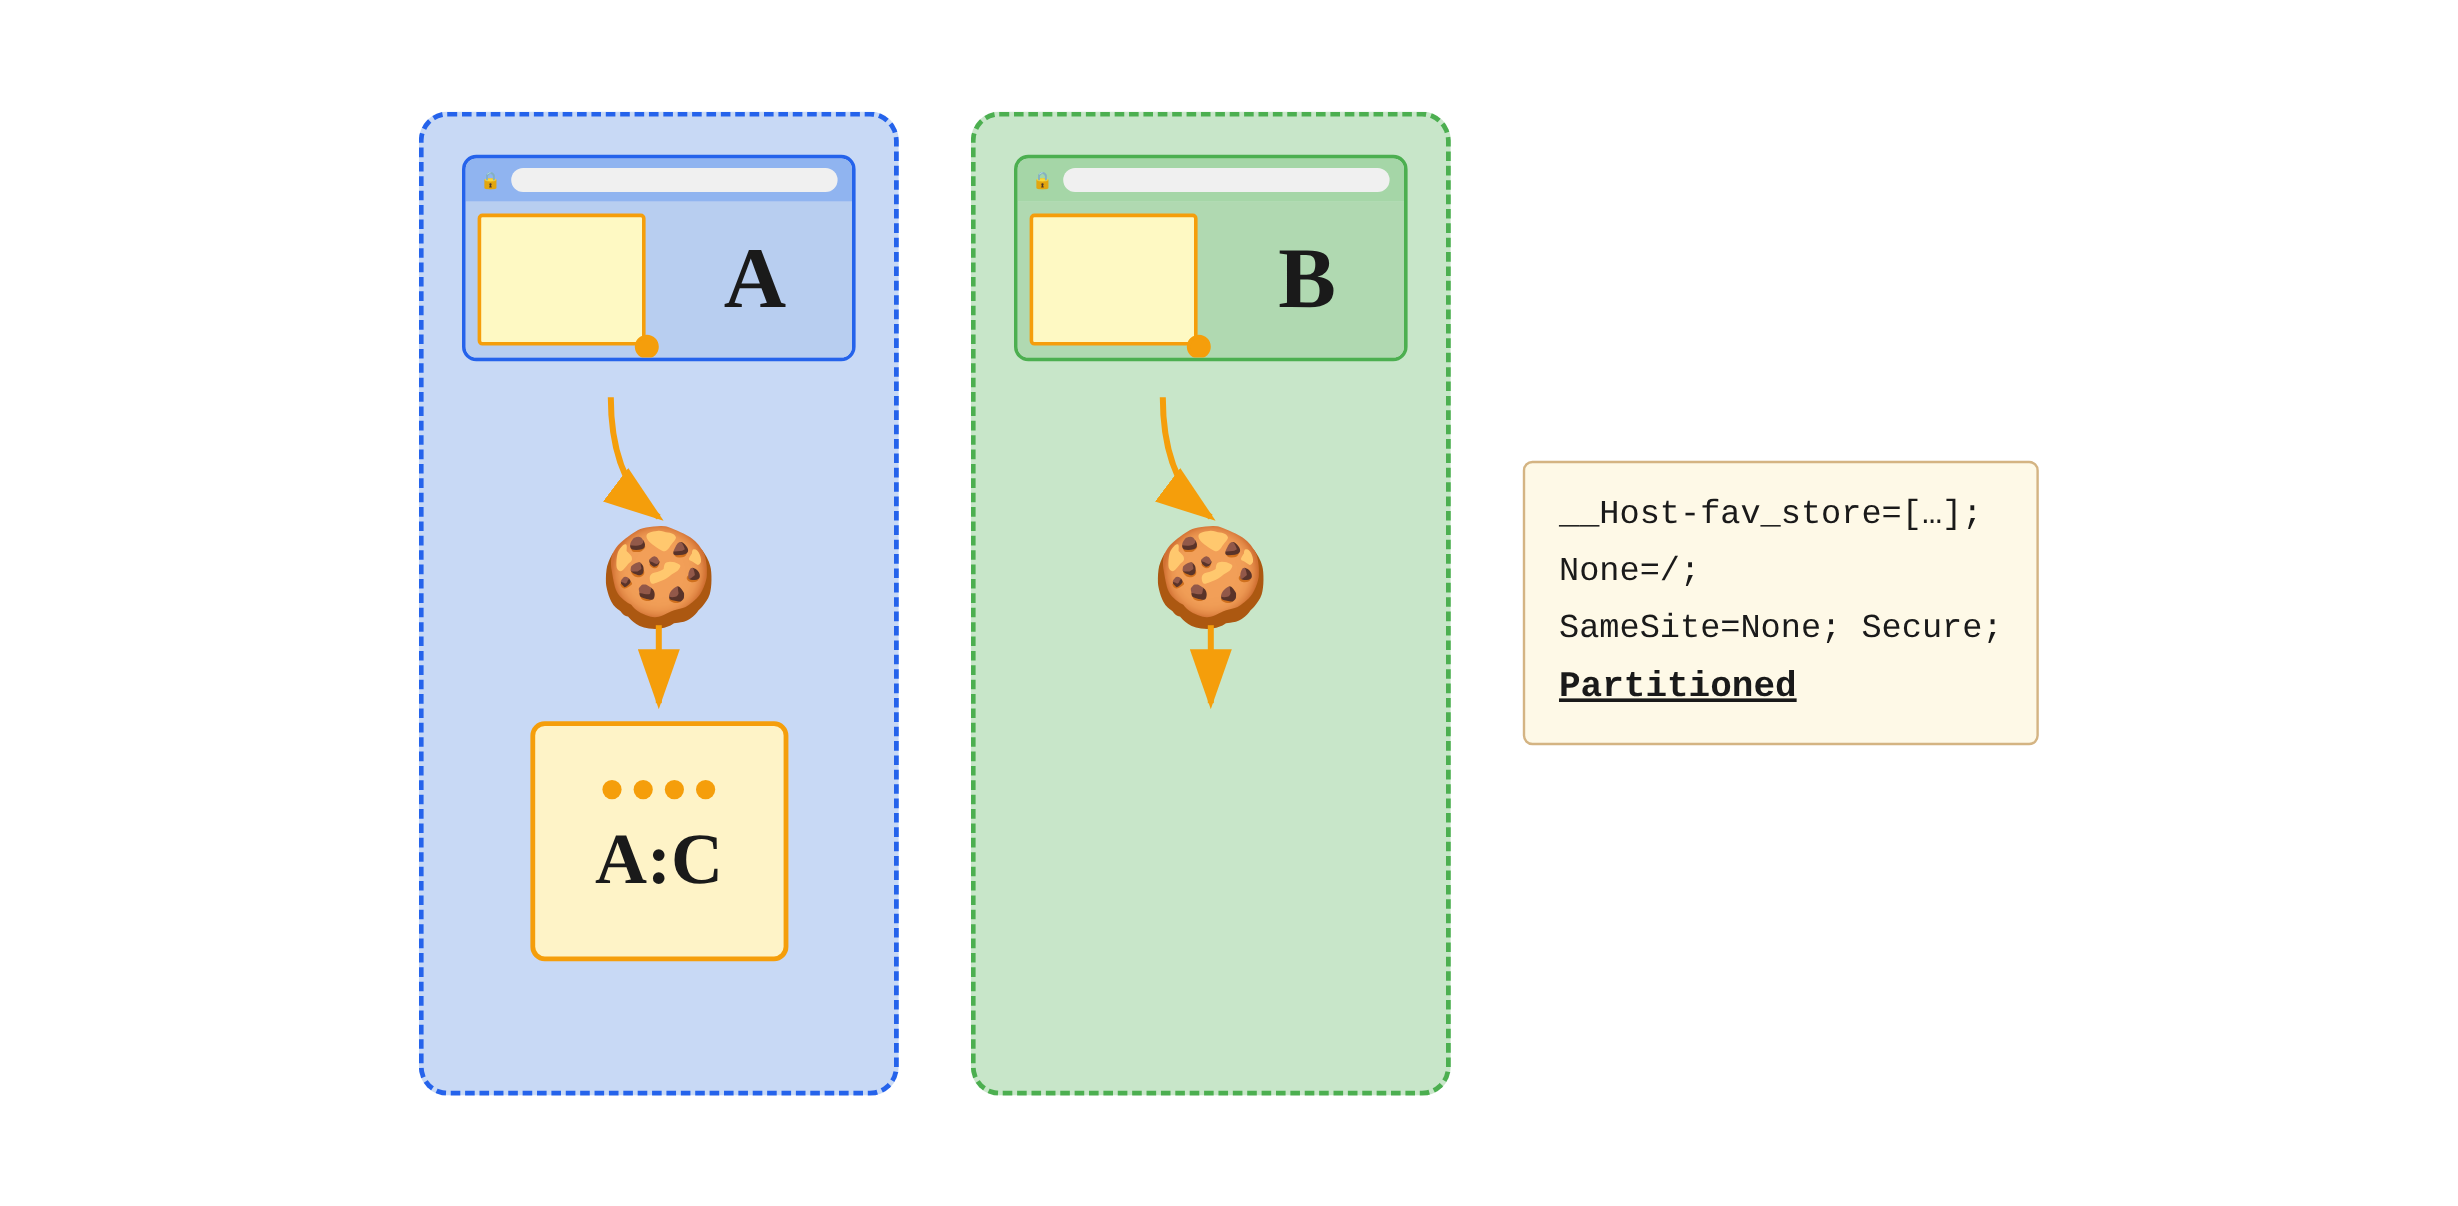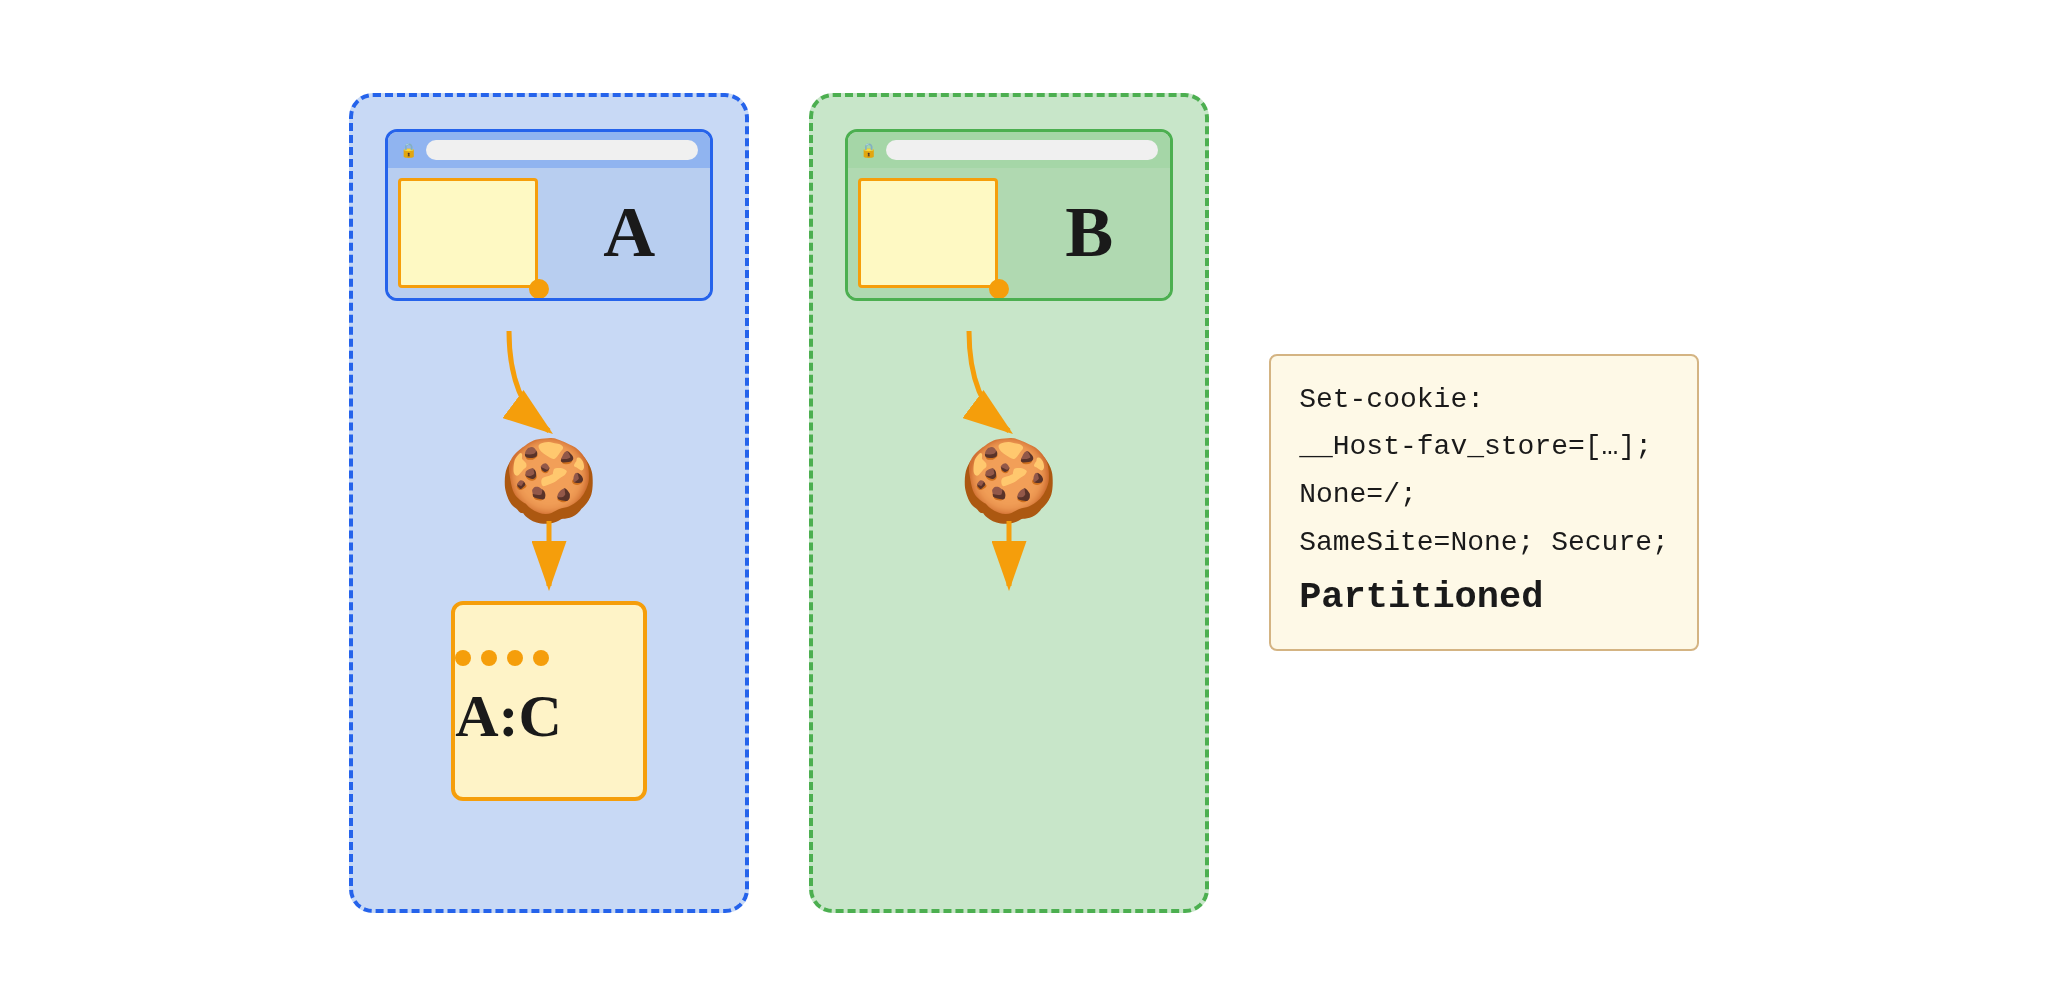--- a/index.html
+++ b/index.html
@@ -311,7 +311,6 @@
   </div>
 
   <div class="code-box">
-    <div>Set-cookie:</div>
     <div>__Host-fav_store=[…];</div>
     <div>None=/;</div>
     <div>SameSite=None; Secure;</div>

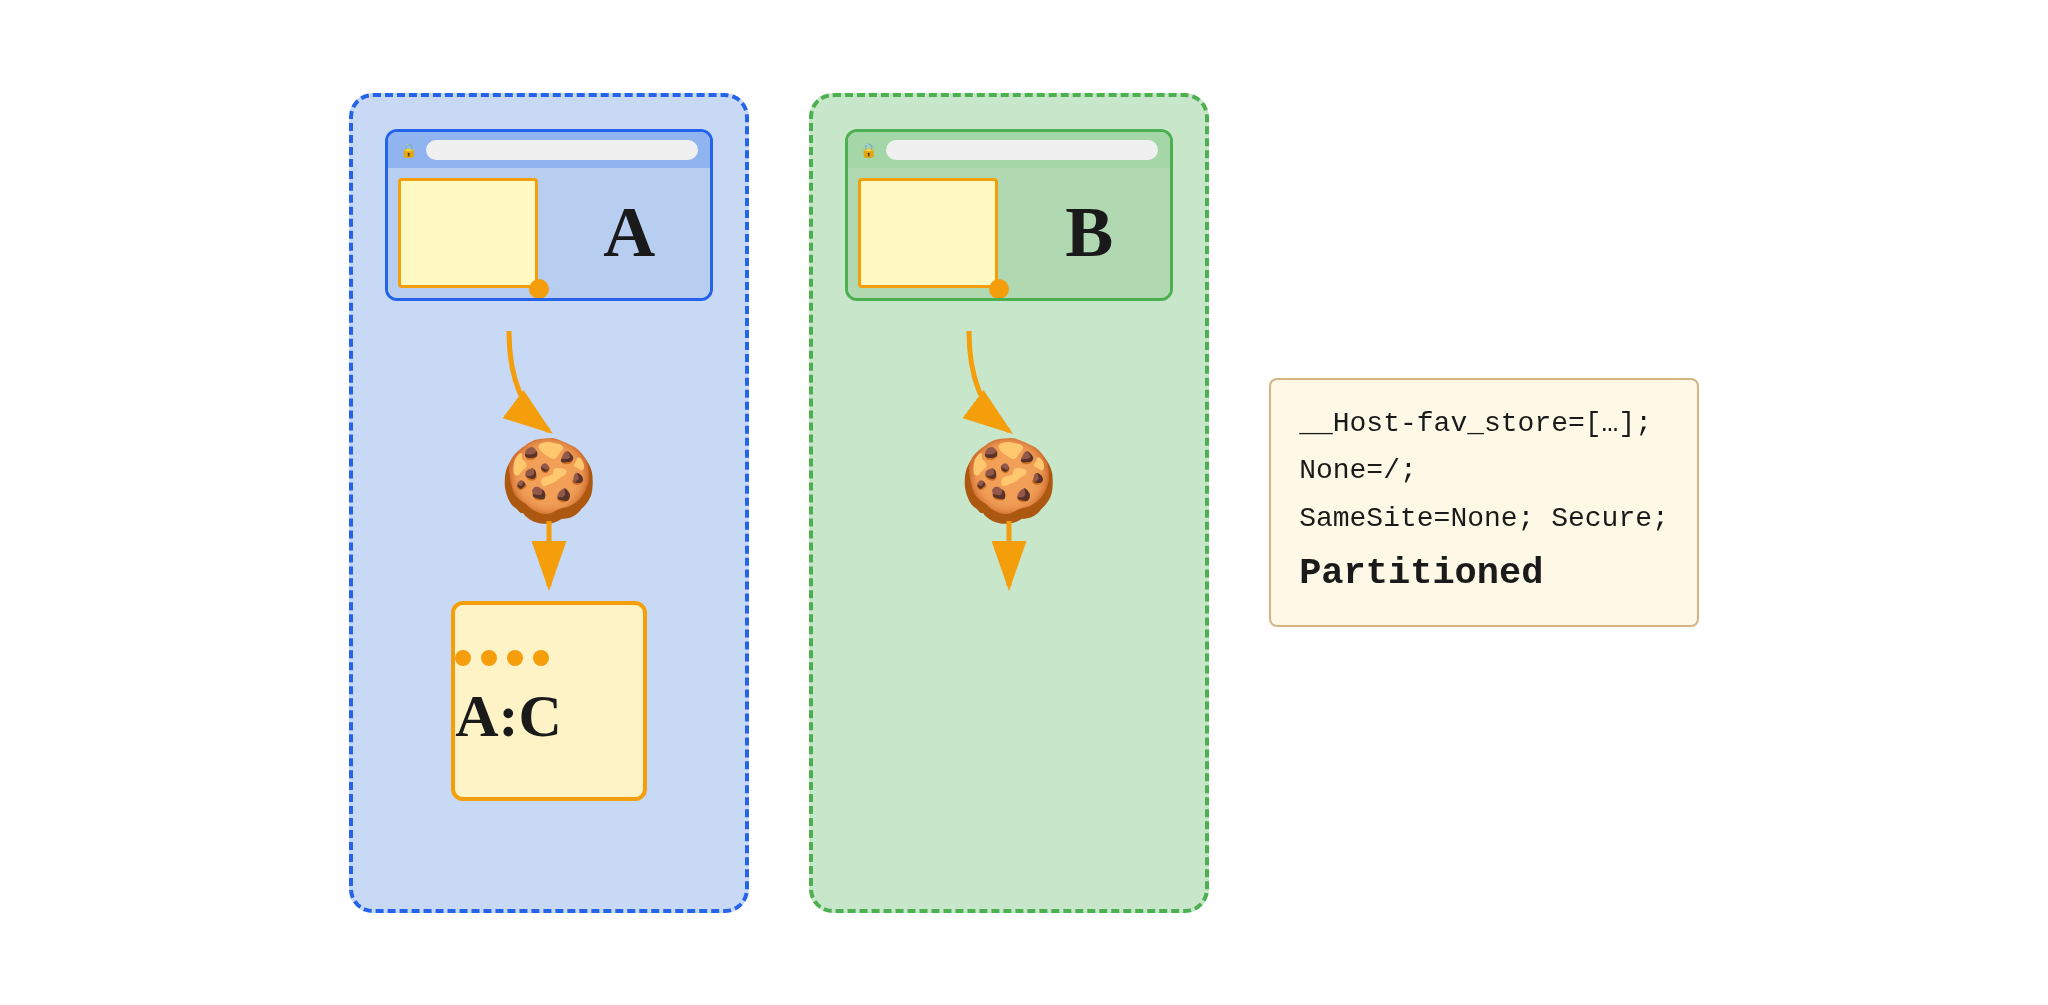--- a/index.html
+++ b/index.html
@@ -204,7 +204,8 @@
 
     .code-box .bold-line {
       font-weight: 900;
-      font-size: 37px;
+      font-size: 30px;
+      text-decoration: underline;
     }
 
     

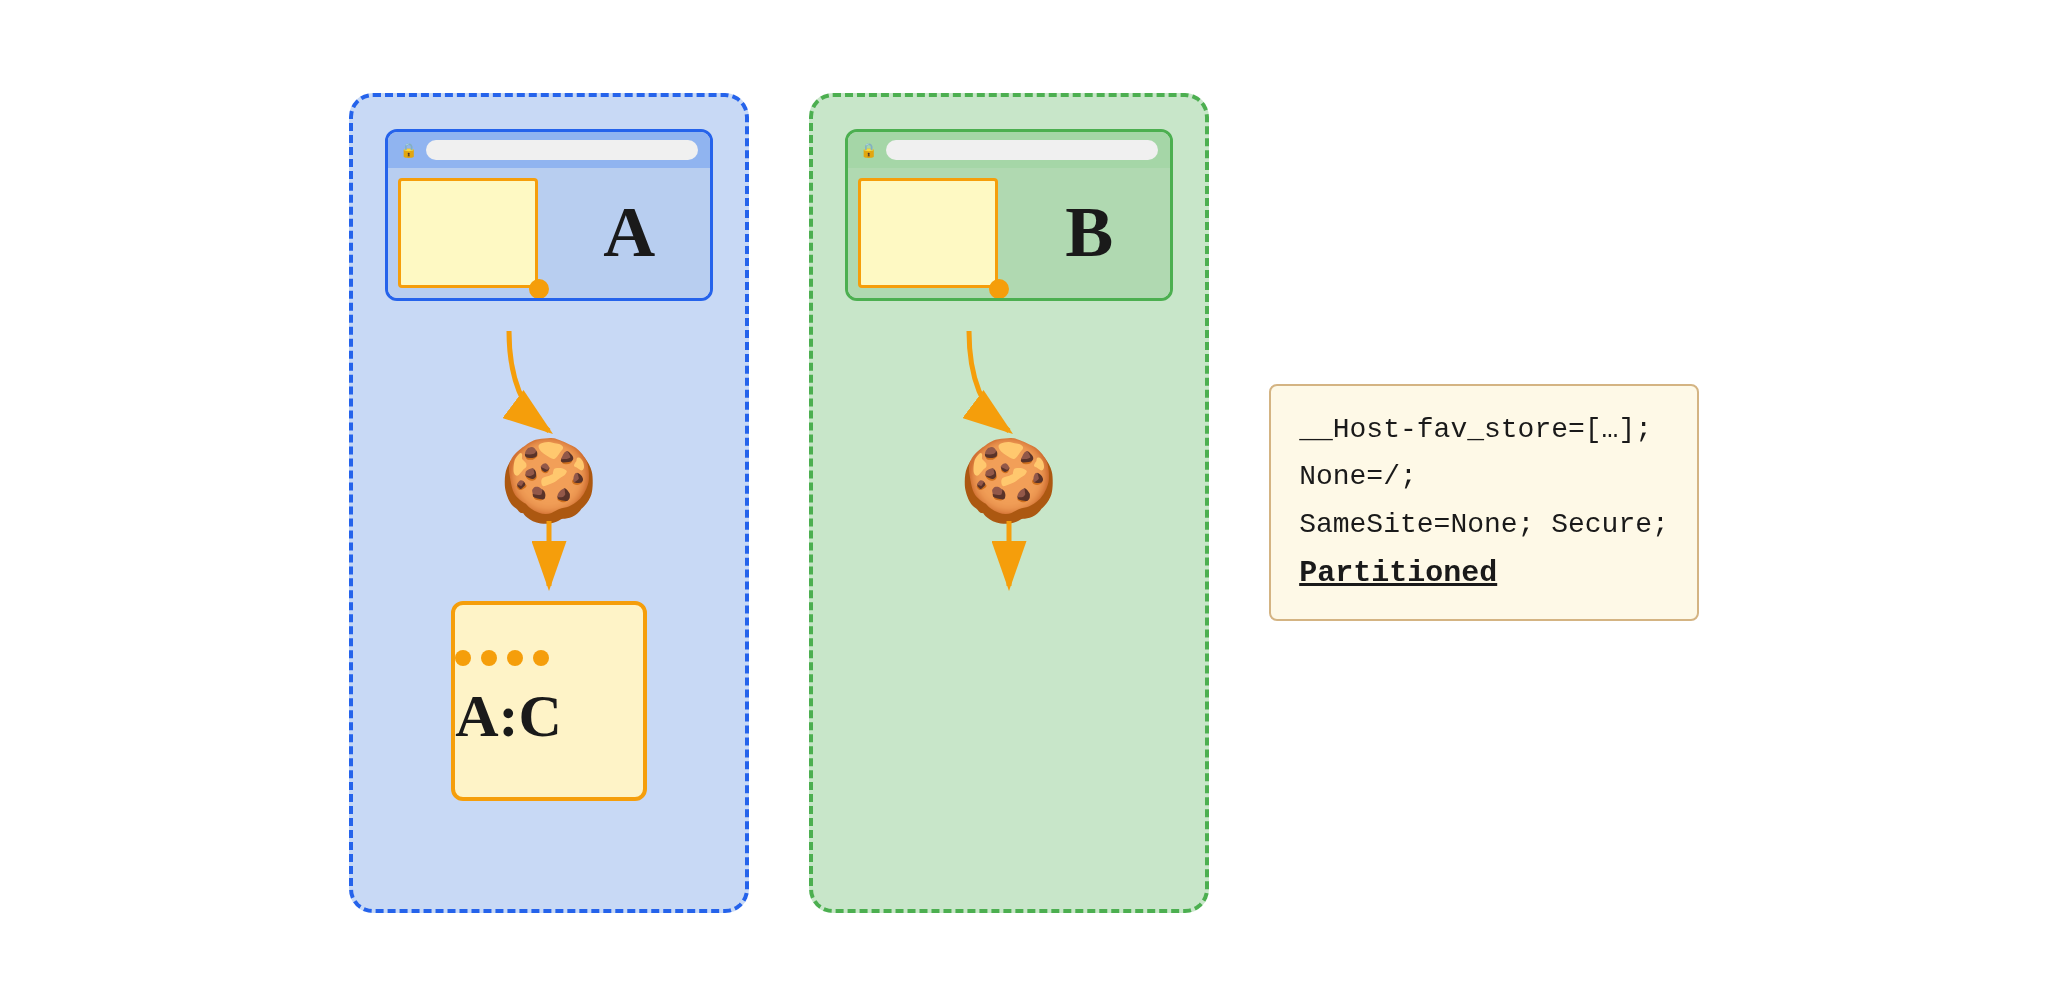--- a/index.html
+++ b/index.html
@@ -148,14 +148,14 @@
 
     
     .storage-box {
-      width: 196px;
+      width: 215px;
       height: 200px;
       background: #fef3c7;
       border: 4px solid #f59e0b;
       border-radius: 12px;
       display: flex;
       flex-direction: column;
-      align-items: flex-start;
+      align-items: center;
       justify-content: center;
       margin-top: 0;
     }

